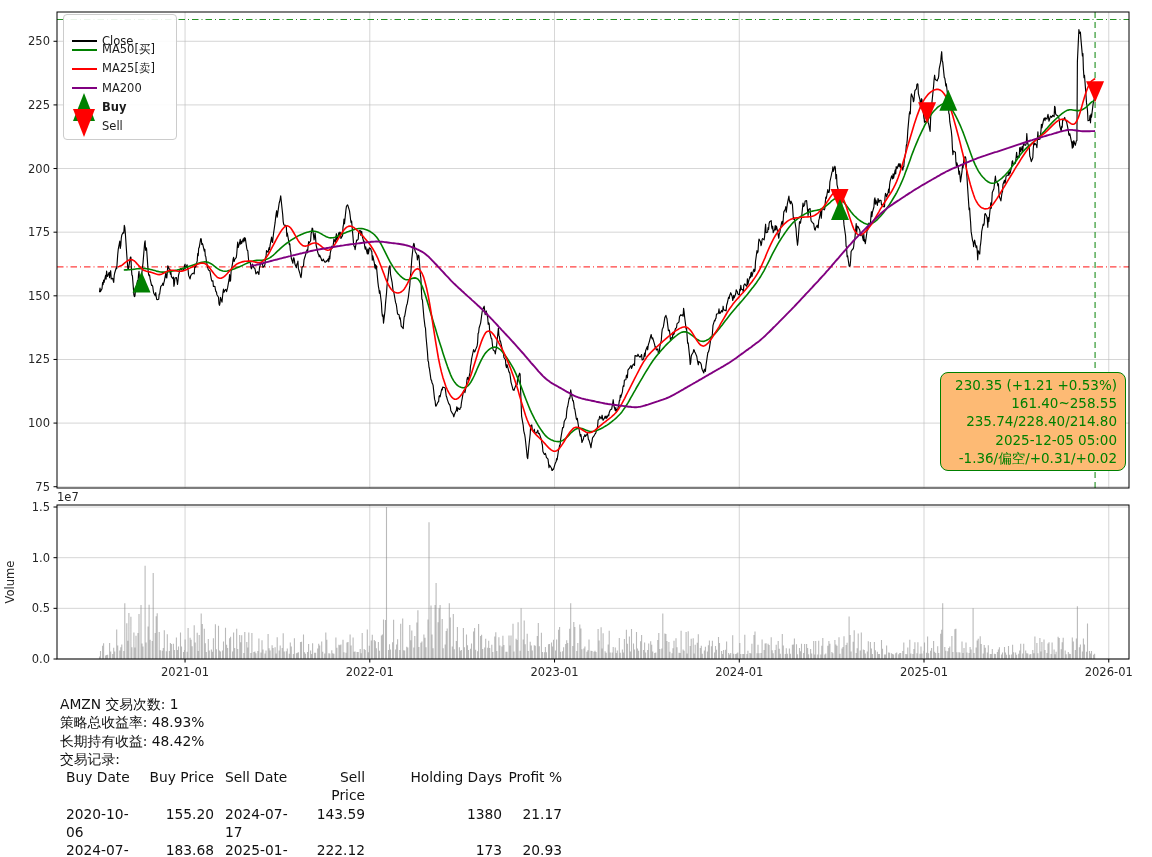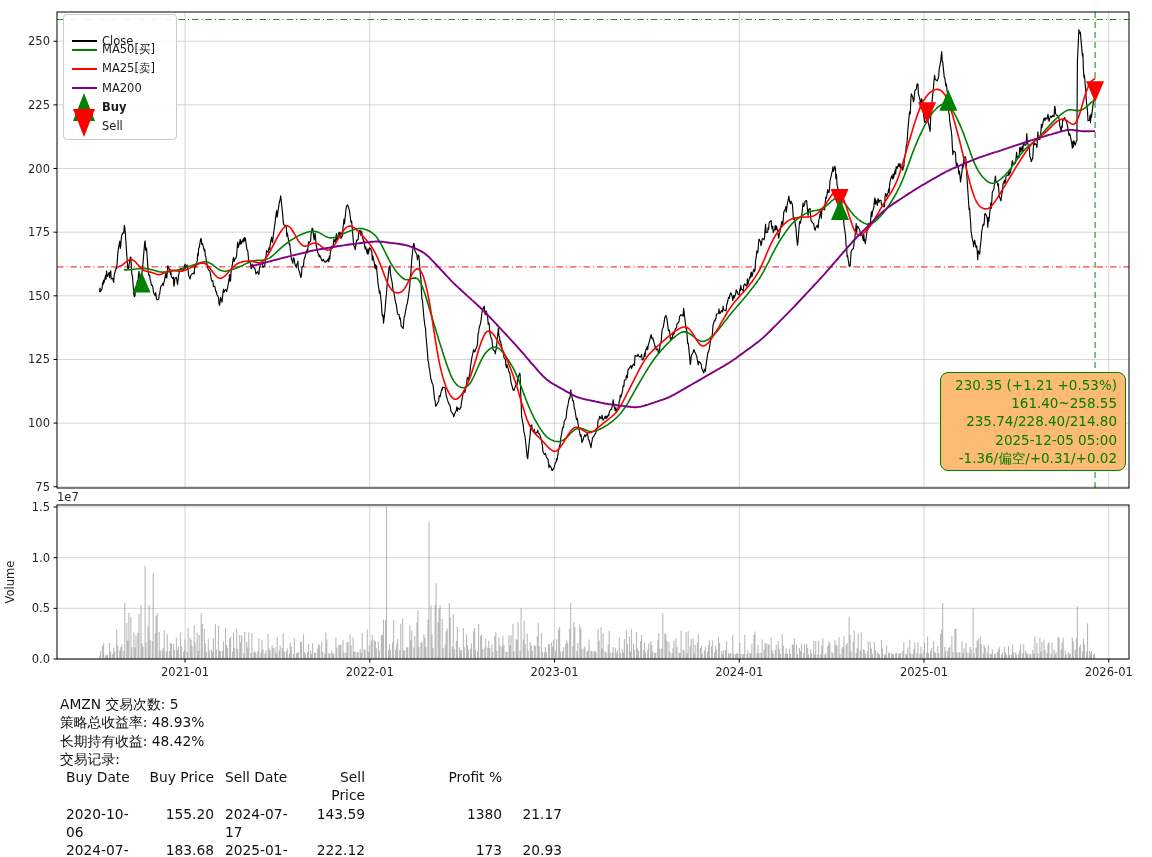--- a/index.html
+++ b/index.html
@@ -153,7 +153,7 @@
   </div>
 
   <div class="stats">
-    <div class="stats-line">AMZN 交易次数: 5</div>
+    <div class="stats-line">AMZN 交易次数: 1</div>
     <div class="stats-line">策略总收益率: 48.93%</div>
     <div class="stats-line">长期持有收益: 48.42%</div>
     <div class="stats-line">交易记录:</div>

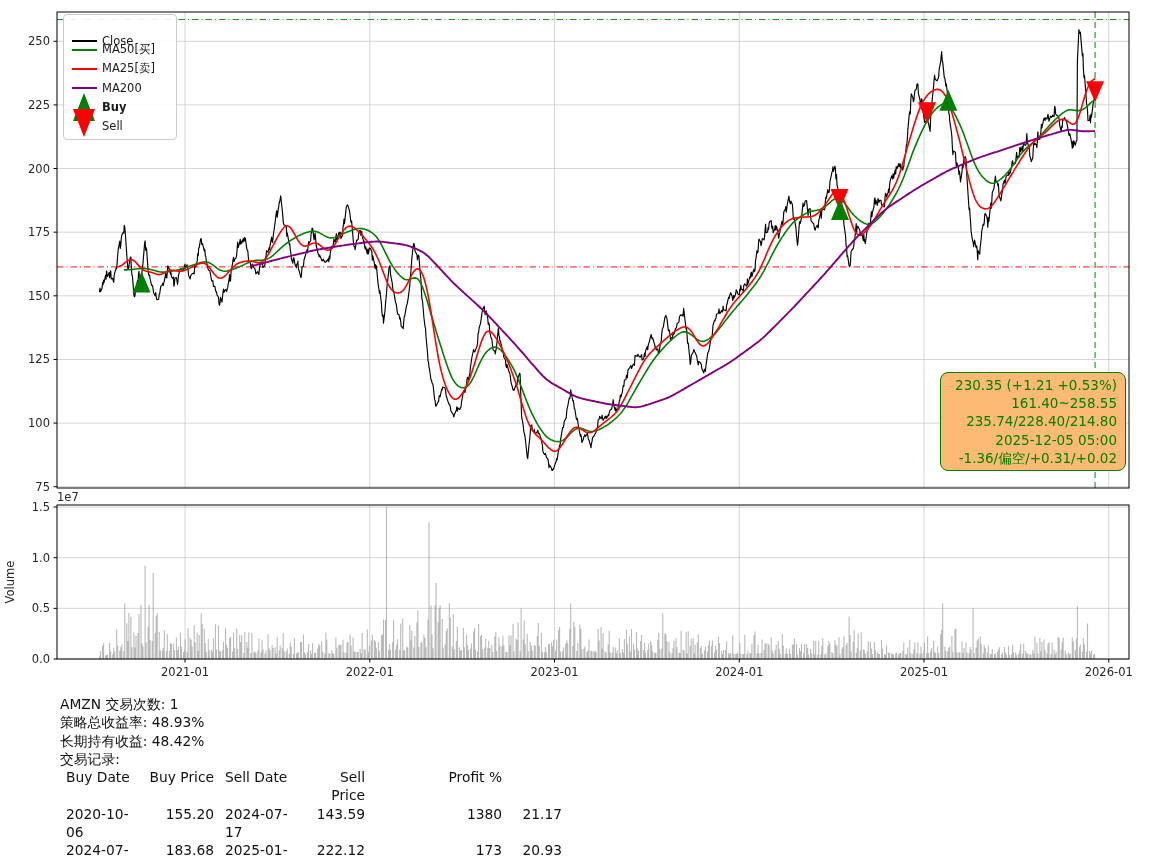--- a/index.html
+++ b/index.html
@@ -162,6 +162,7 @@
         <div class="c1">Buy Price</div>
         <div class="c2">Sell Date</div>
         <div class="c3">Sell Price</div>
+        <div class="c4">Holding Days</div>
         <div class="c5">Profit %</div>
       </div>
     <div id="trade-rows">

